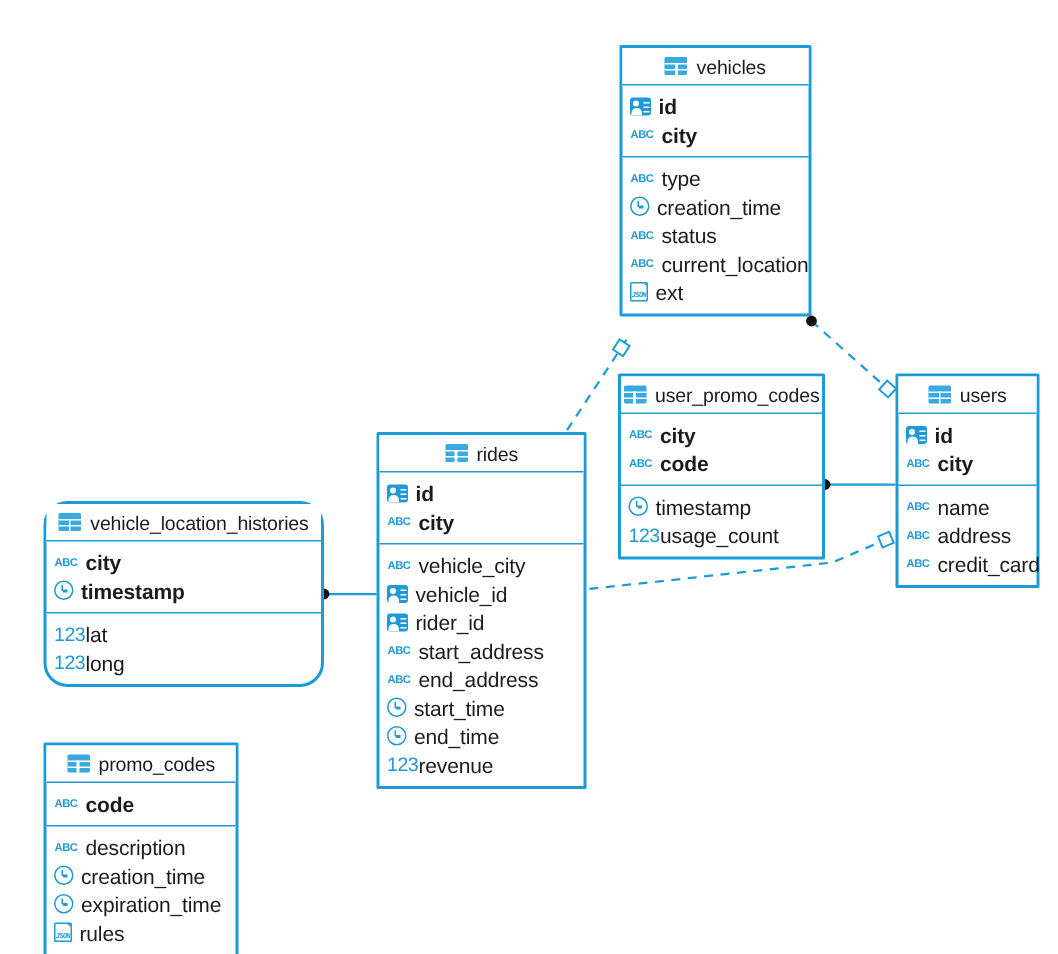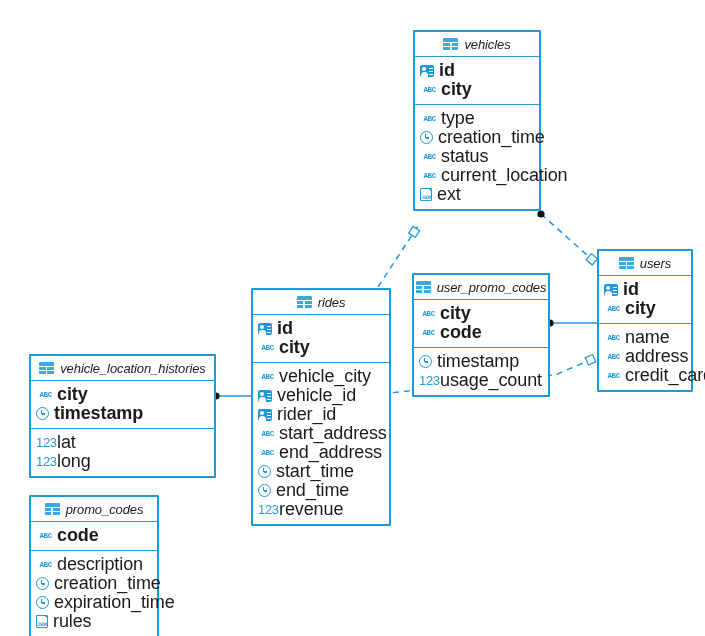--- a/index.html
+++ b/index.html
@@ -31,7 +31,6 @@
     border-bottom:1px solid #1d9bd7;
     padding:0 6px;
     background:#ffffff;
-    font-style:italic;
   }
   .tbl-title{
     font-size:13px;

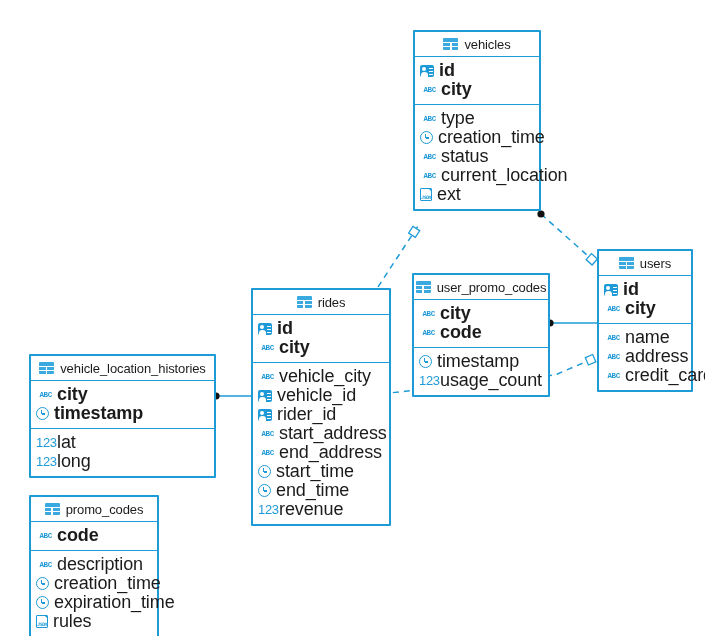--- a/index.html
+++ b/index.html
@@ -54,7 +54,7 @@
     white-space:nowrap;
   }
   .col-name{
-    font-size:18px;
+    font-size:14px;
     color:#1b1b1b;
     letter-spacing:-0.1px;
   }

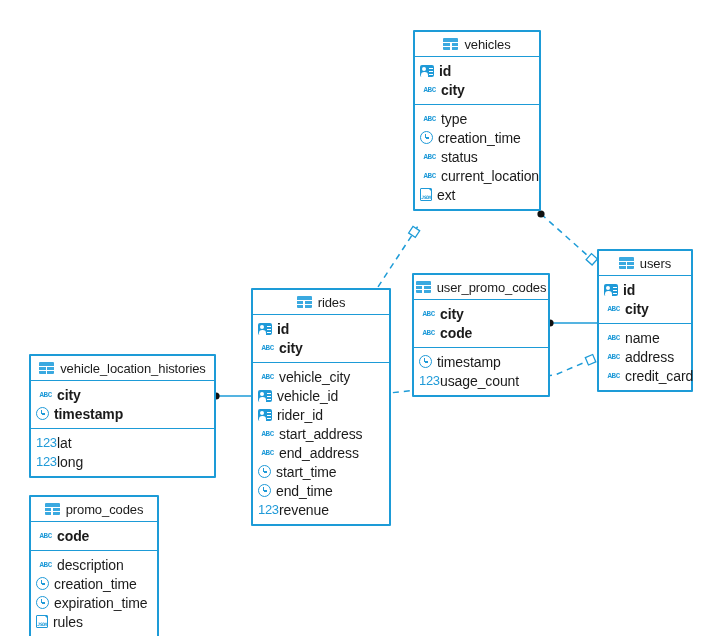--- a/index.html
+++ b/index.html
@@ -98,13 +98,13 @@
   
   .ic-abc{
     width:16px;flex:0 0 16px;height:12px;
-    font-family:Liberation Mono, monospace;
+    font-family:Liberation Sans, sans-serif;
     font-size:7.5px;
     font-weight:bold;
     line-height:12px;
     color:#1f9ad8;
     letter-spacing:-0.3px;
-    text-align:right;
+    text-align:center;
   }
   
   .ic-123{

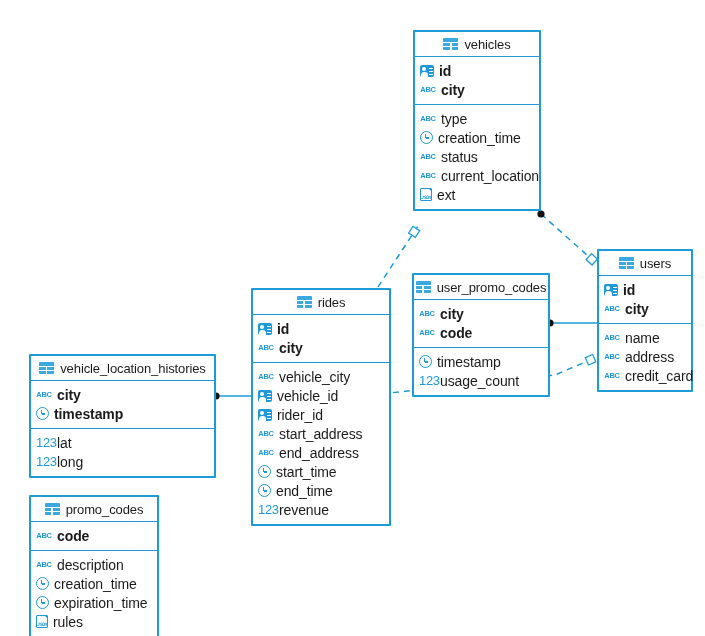--- a/index.html
+++ b/index.html
@@ -231,7 +231,7 @@
         </div>
       </div>
     </div>
-    <div class="table-box" style="left: 412px; top: 249px; width: 138px; margin-top: 24px;">
+    <div class="table-box" style="left: 412px; top: 249px; width: 138px;">
       <div class="tbl-header">
         <span class="ic-table">
           <i></i>

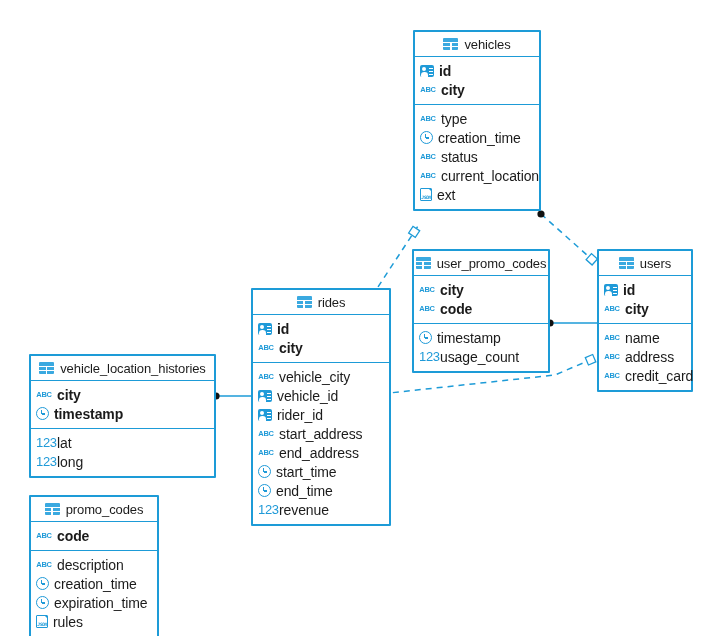--- a/index.html
+++ b/index.html
@@ -351,7 +351,7 @@
         </div>
       </div>
     </div>
-    <div class="table-box" style="left: 29px; top: 354px; width: 187px;">
+    <div class="table-box" style="left: 29px; top: 334px; width: 187px; border-radius: 16px;">
       <div class="tbl-header">
         <span class="ic-table">
           <i></i>

